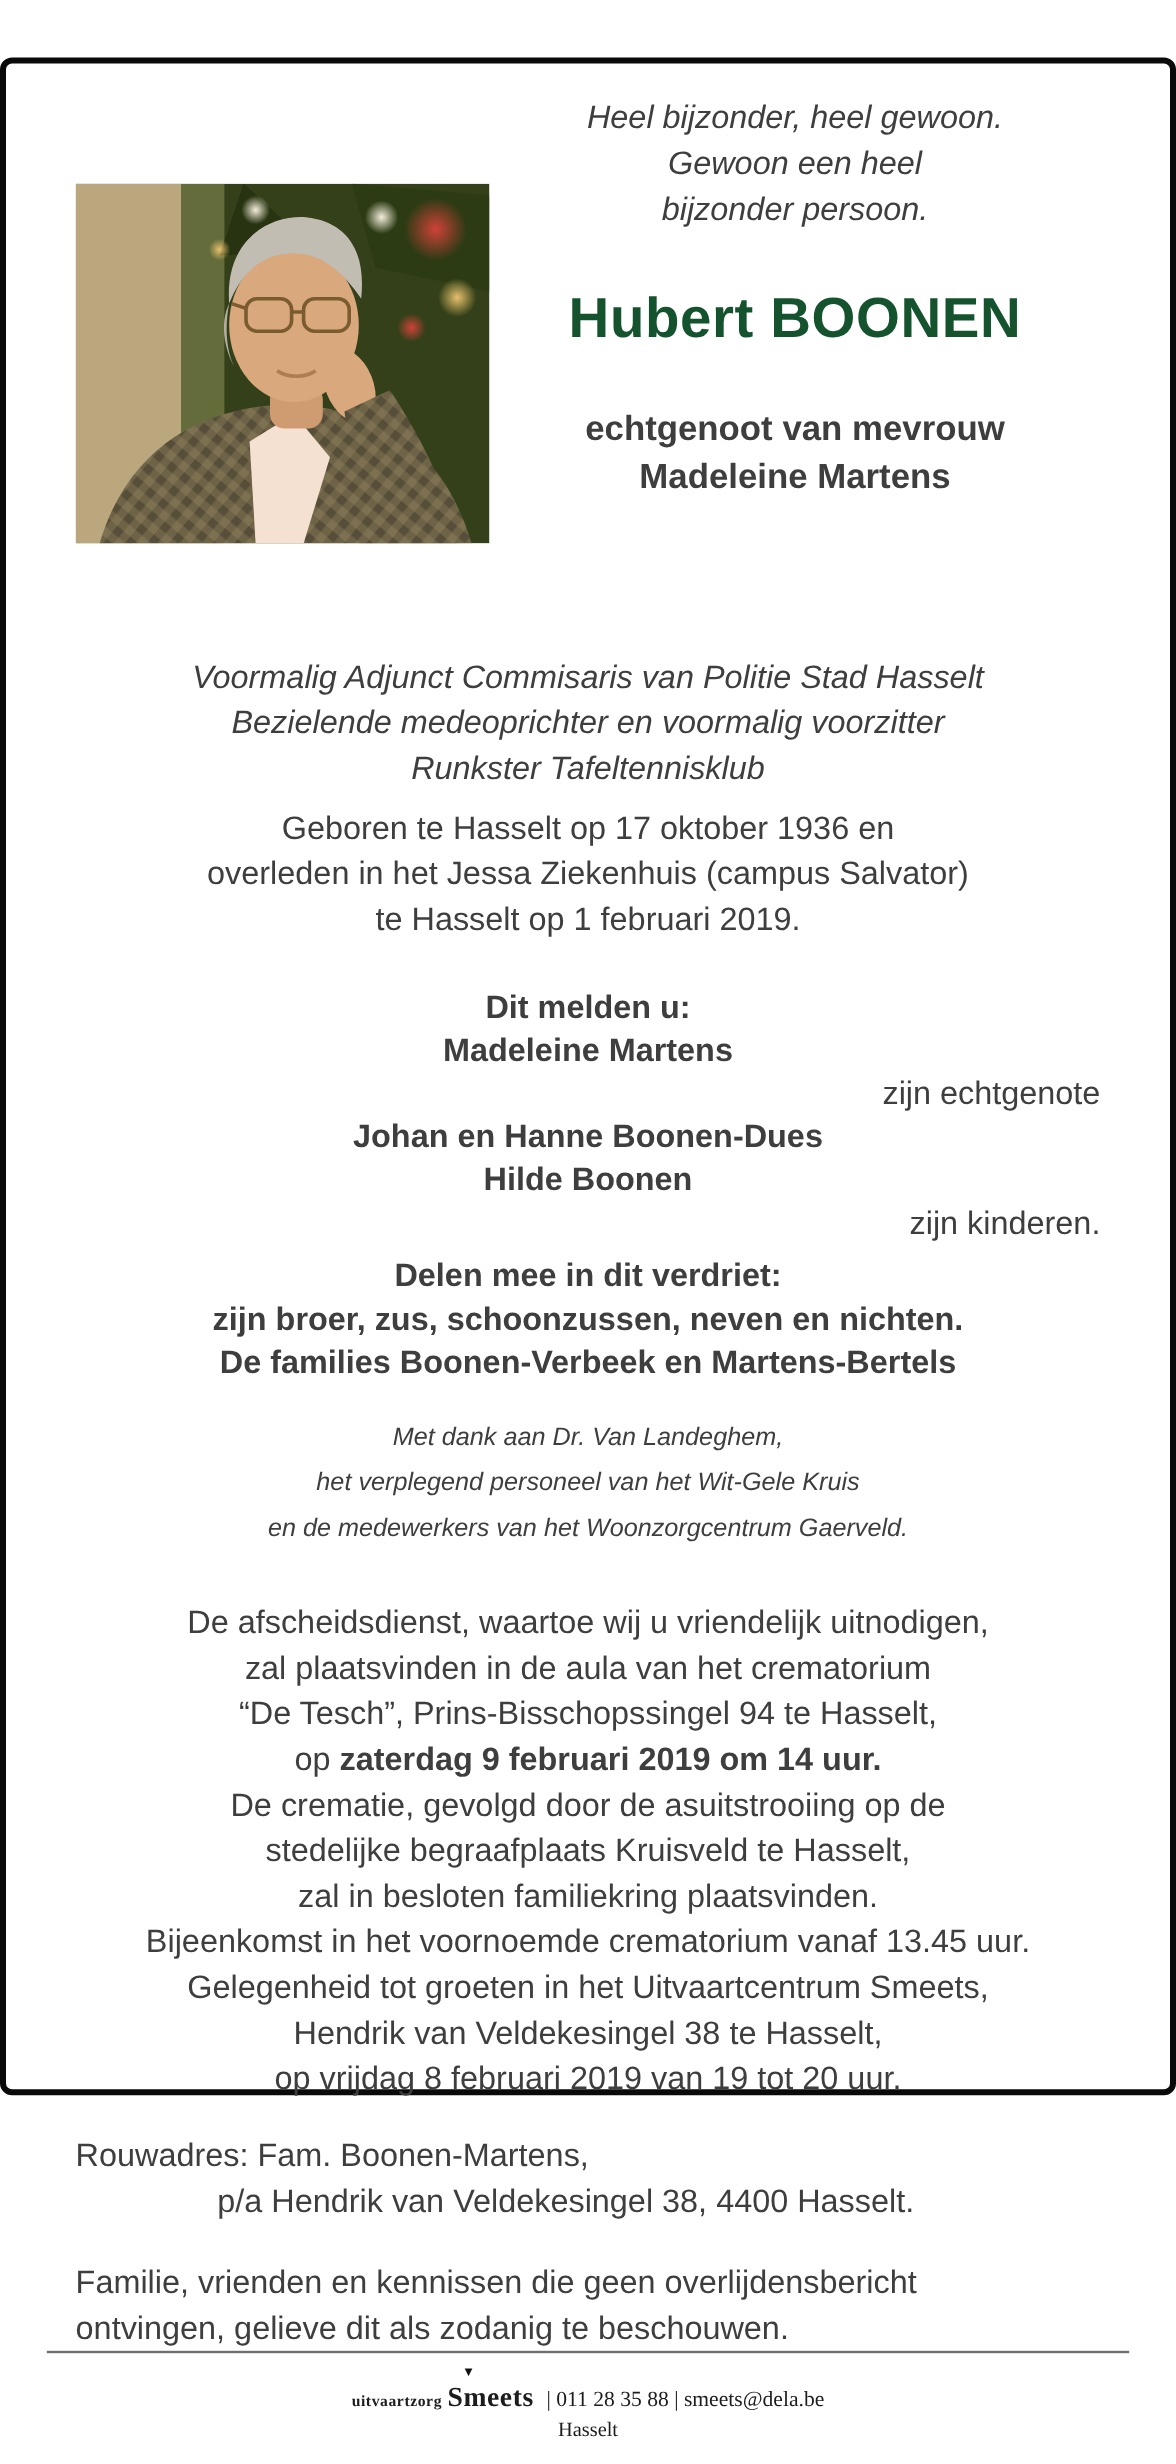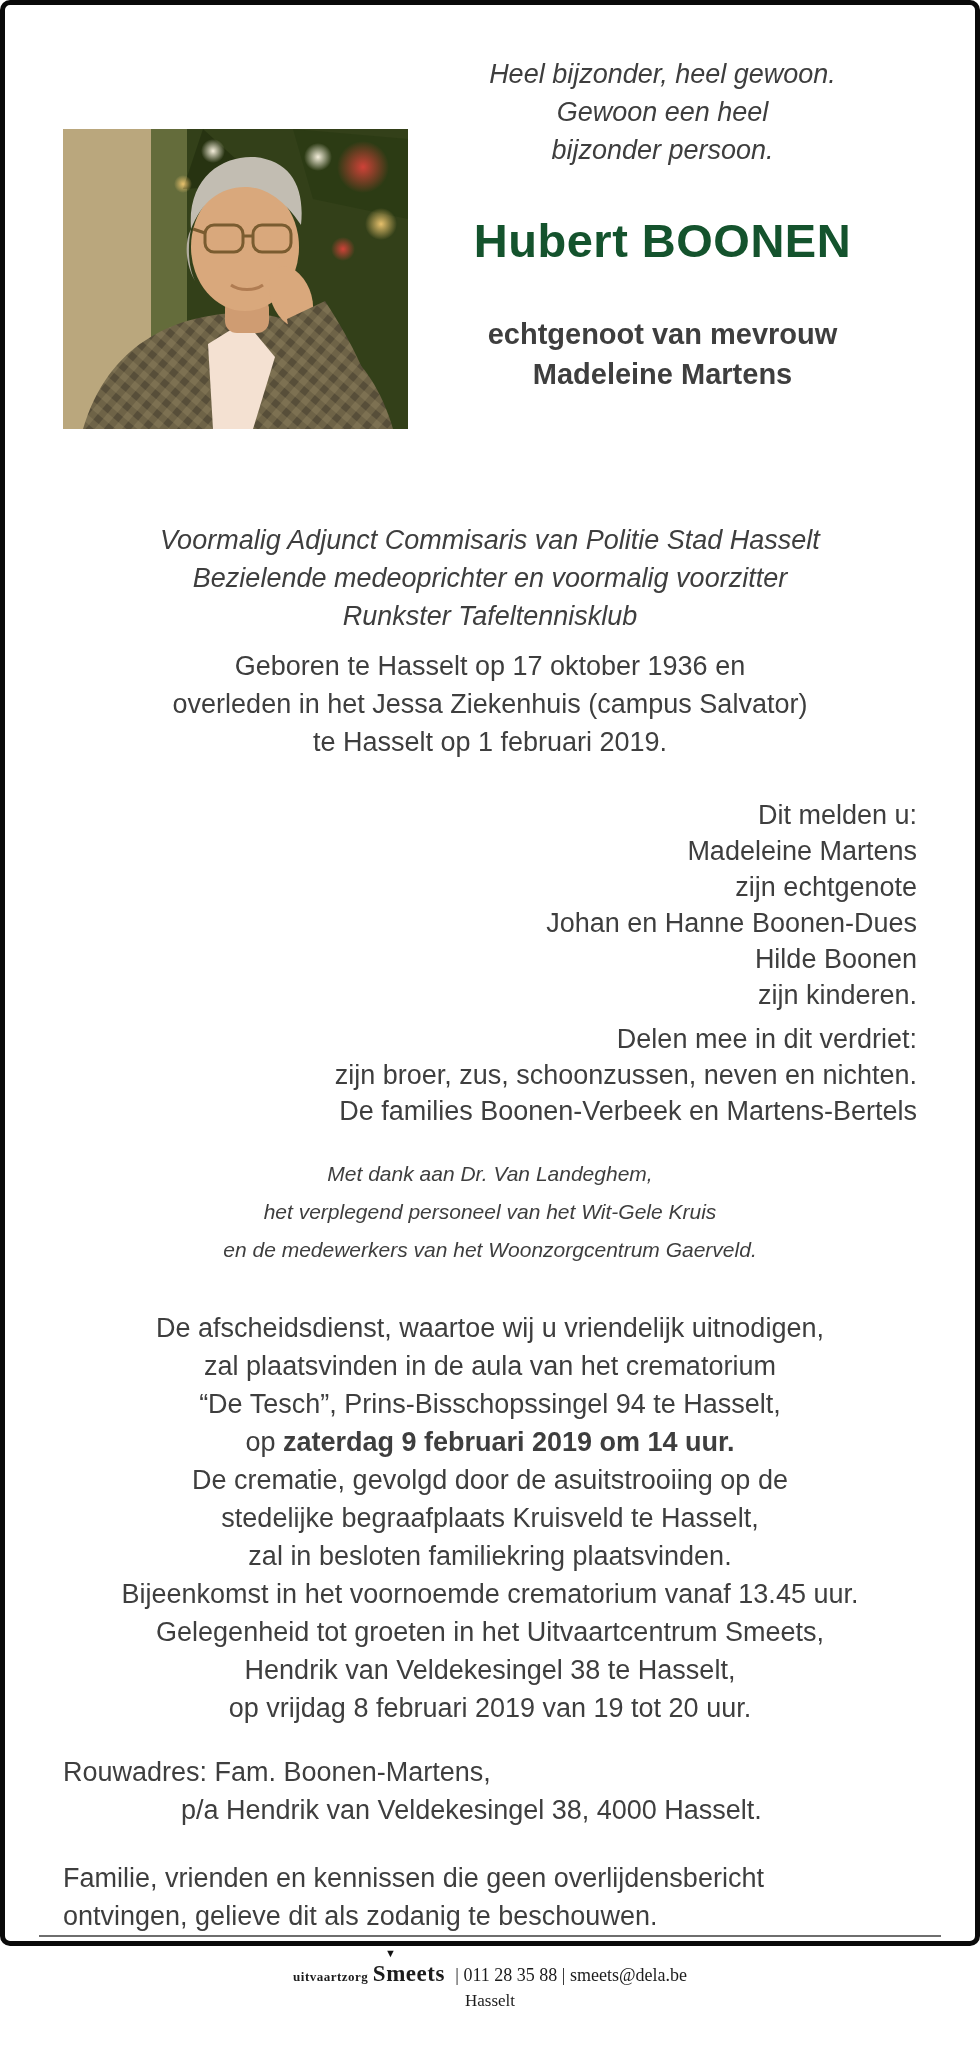--- a/index.html
+++ b/index.html
@@ -10,12 +10,12 @@
   }
   .page {
     box-sizing: border-box;
-    width: 980px; height: 1946px;
+    width: 980px; height: 1698px;
     border: 5px solid #0a0a0a;
     border-radius: 10px;
     background: #ffffff;
-    padding: 40px 58px 16px 58px;
-    display: flex; flex-direction: column;
+    padding: 16px 58px 16px 58px;
+    display: flex; flex-direction: column; margin-top: 48px;
   }
 
   

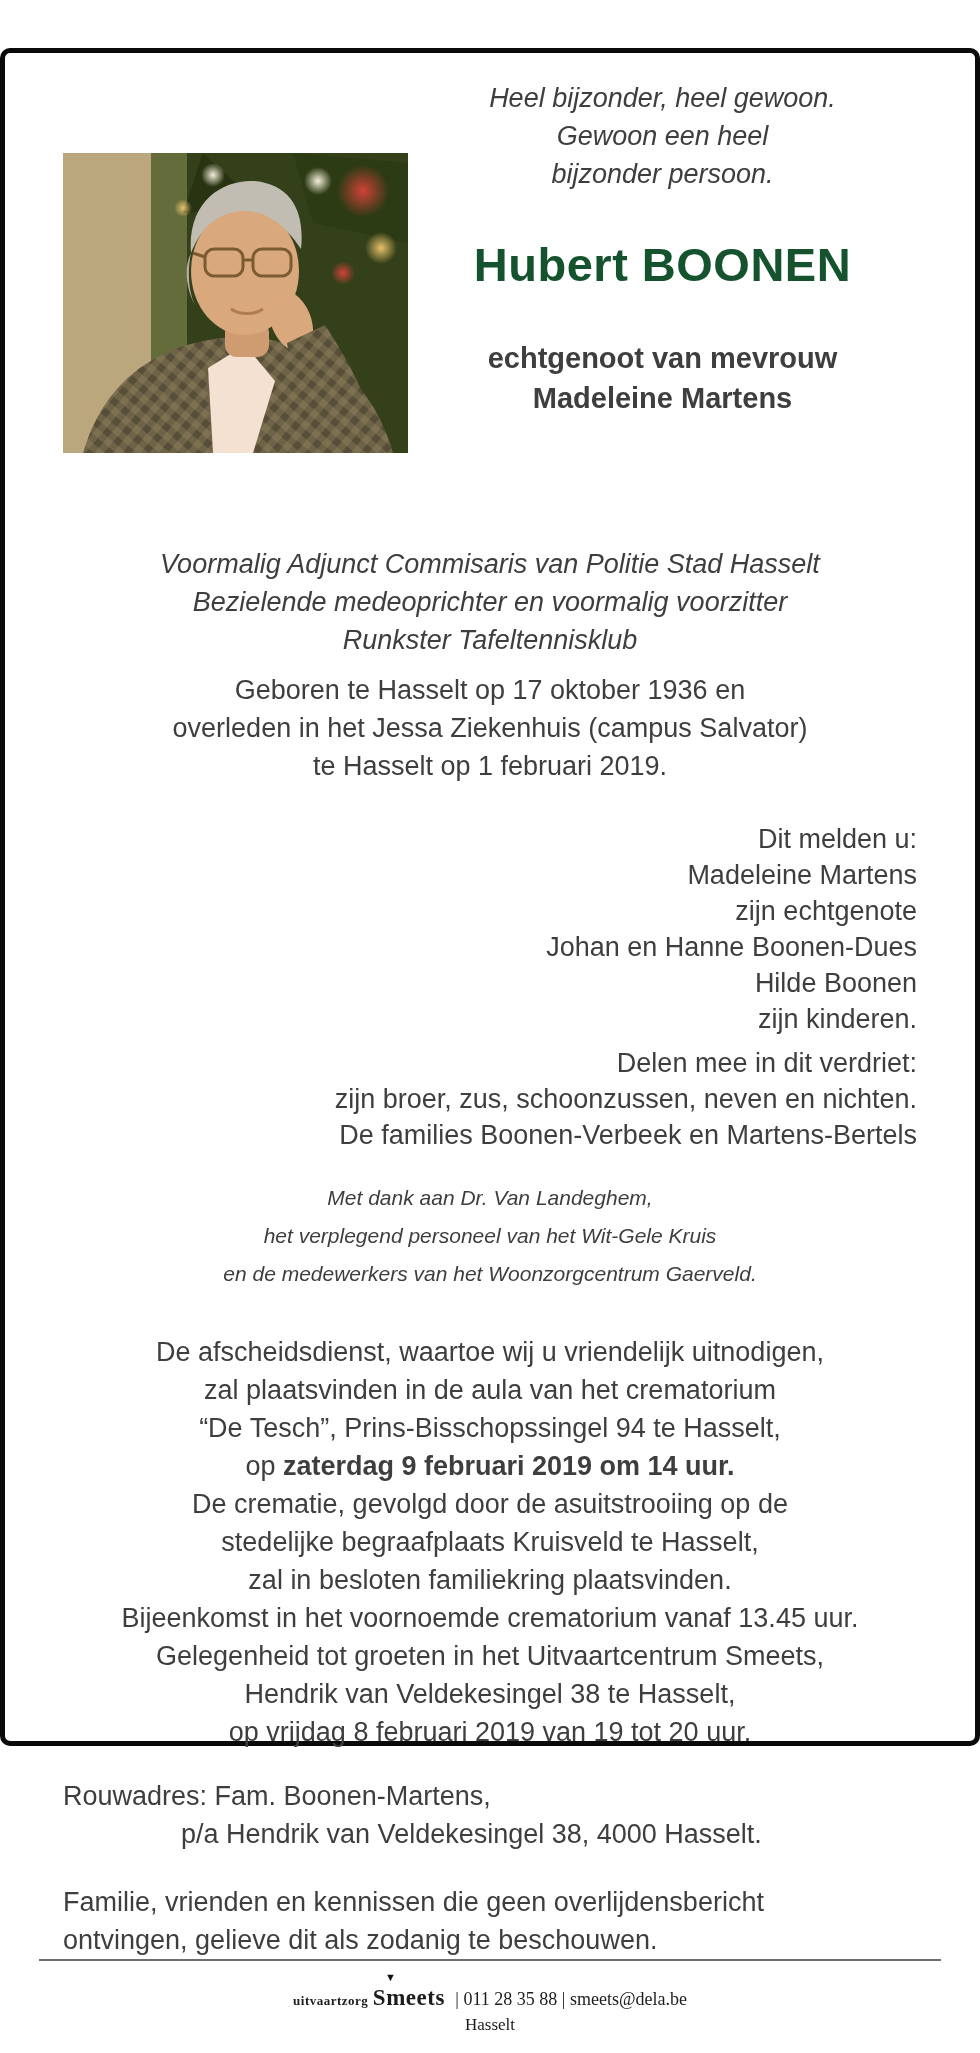--- a/index.html
+++ b/index.html
@@ -38,7 +38,7 @@
 
   
   .family { margin-top: 36px; font-size: 27px; line-height: 36px; }
-  .family .left  { text-align: right; }
+  .family .left  { text-align: center; font-weight: bold; }
   .family .right { text-align: right; }
   .family .lines { white-space: pre-line; }
   .family .grief-intro { margin-top: 8px; }

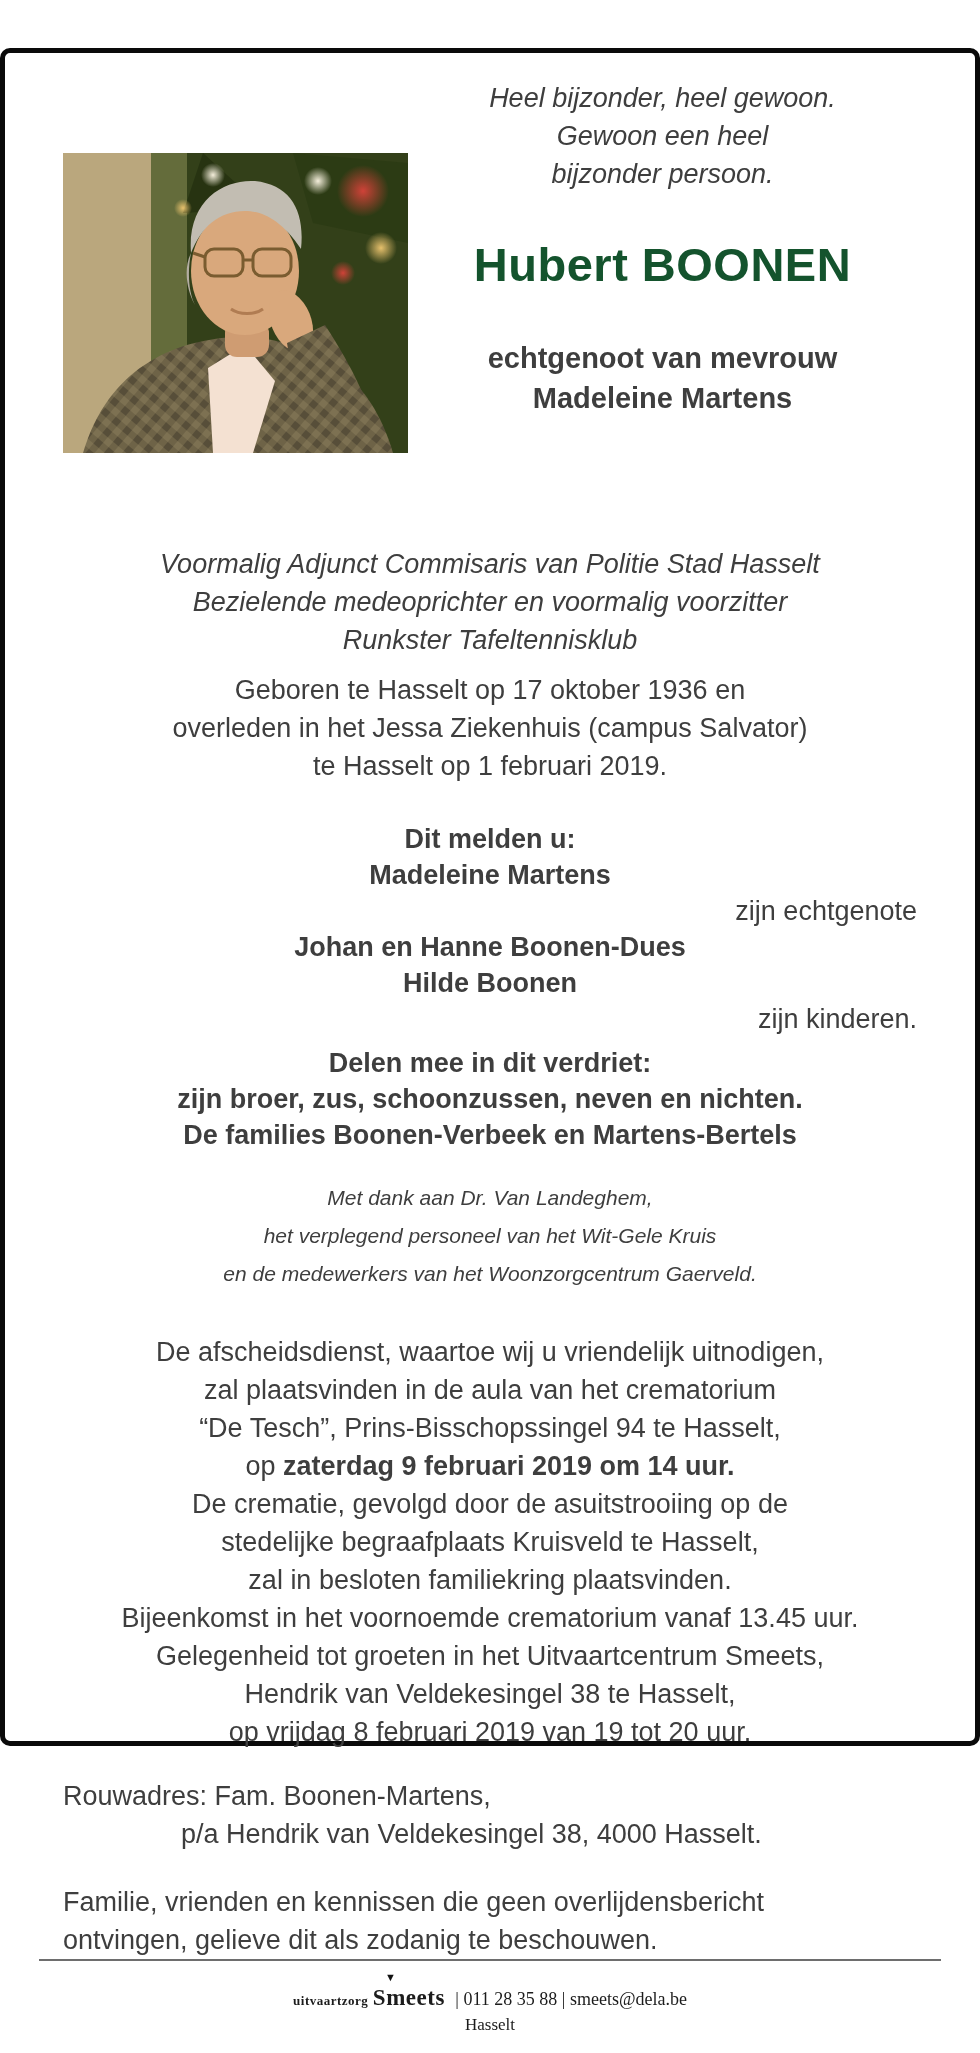--- a/index.html
+++ b/index.html
@@ -177,7 +177,7 @@
 
   <div class="rouwadres">
     <div>Rouwadres: Fam. Boonen-Martens,</div>
-    <div class="line2">p/a Hendrik van Veldekesingel 38, 4000 Hasselt.</div>
+    <div class="line2">p/a Hendrik van Veldekesingel 38, 4400 Hasselt.</div>
   </div>
 
   <div class="final">Familie, vrienden en kennissen die geen overlijdensbericht

